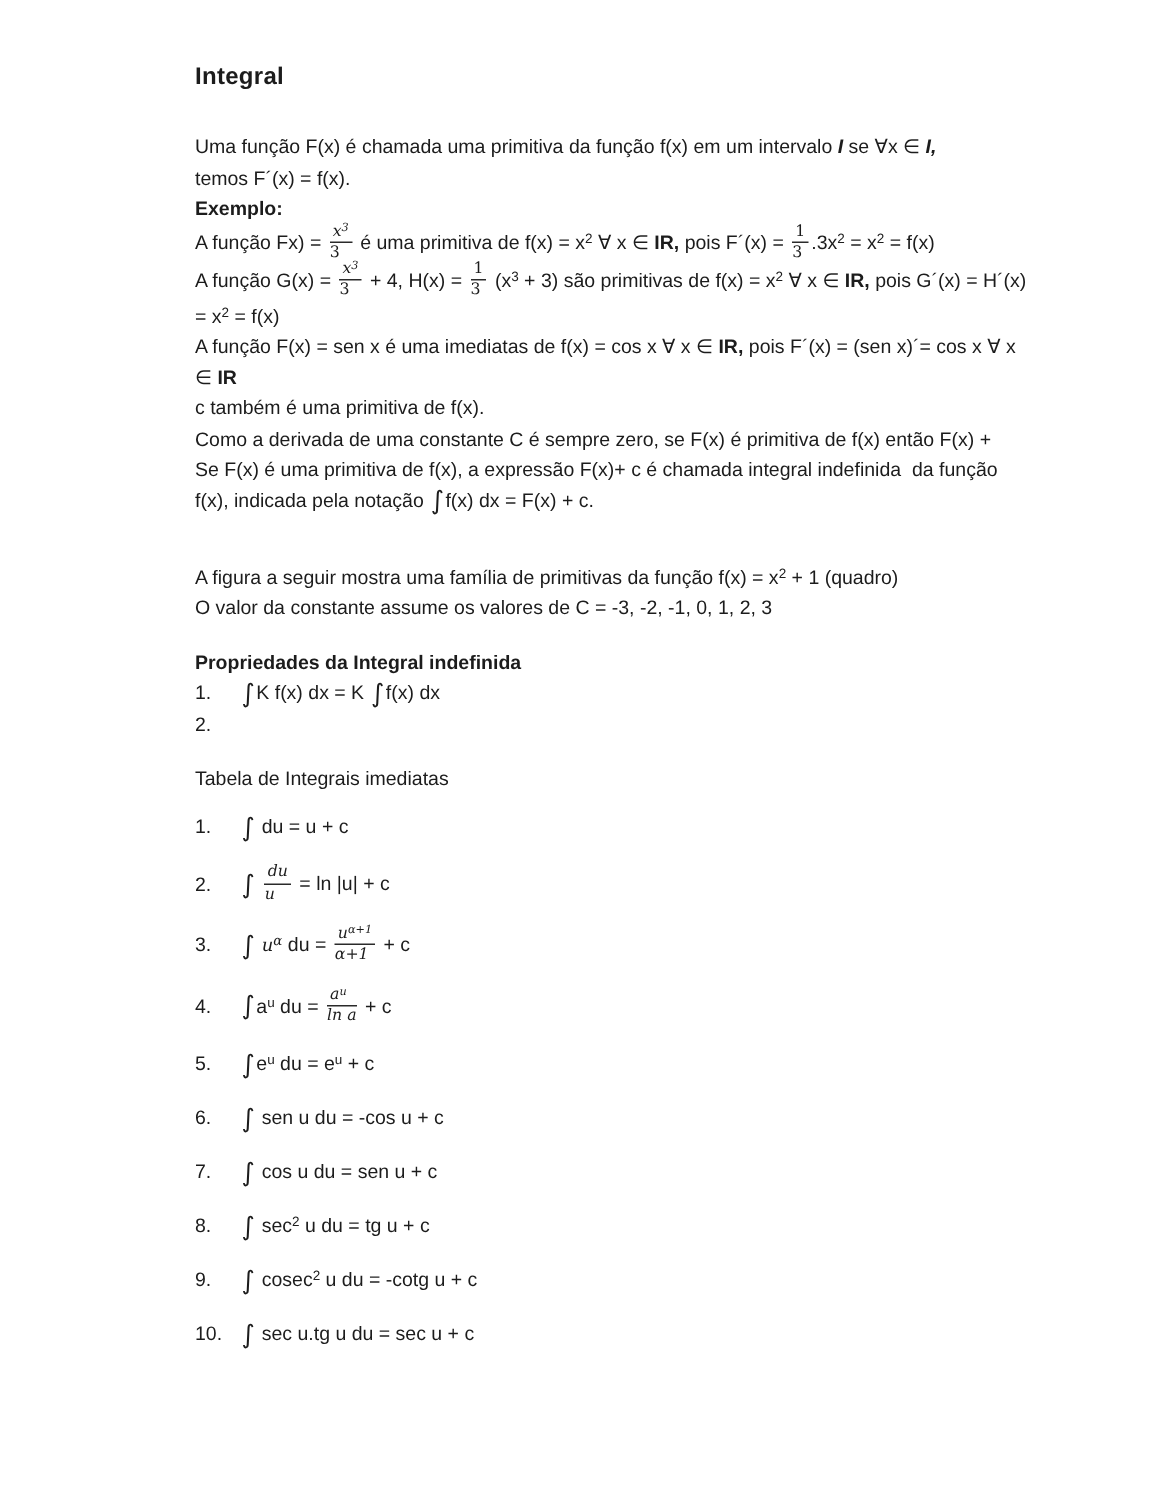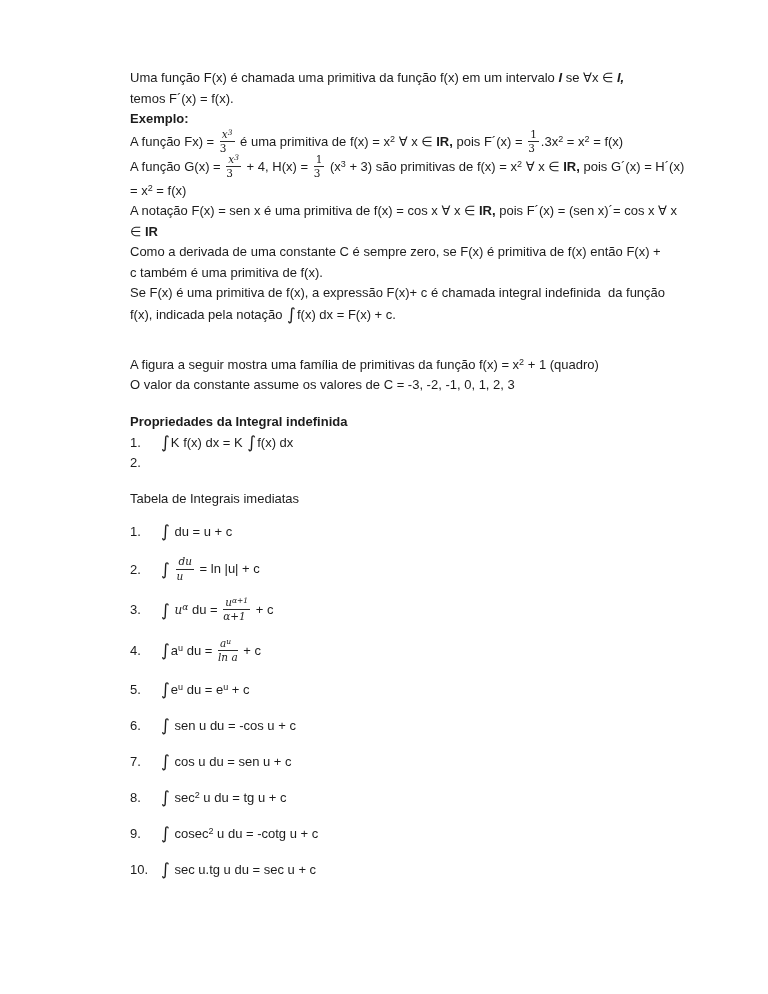--- a/index.html
+++ b/index.html
@@ -48,6 +48,7 @@
 <body>
 
 <div class="page">
+  <div class="doc-title">Integral</div>
   <div id="doc-content">
       <div class="block intro-paragraph">
         <div class="line"><span class="tx">Uma função F(x) é chamada uma primitiva da função f(x) em um intervalo </span><span class="bi">I</span><span class="tx"> se ∀x ∈ </span><span class="bi">I,</span></div>

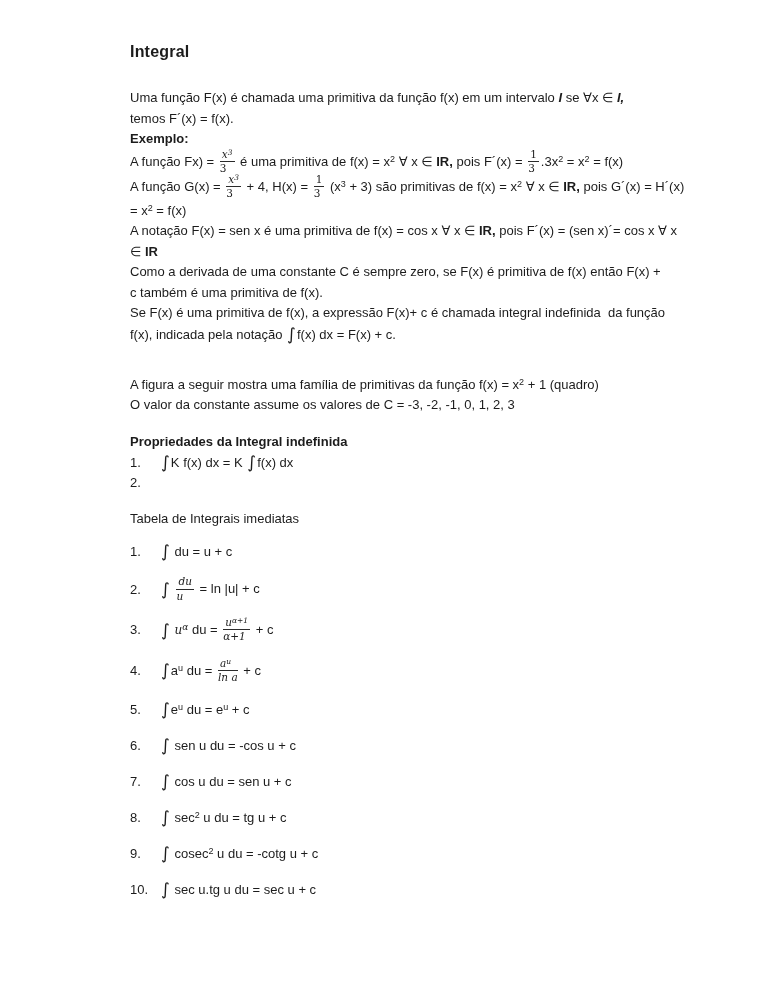--- a/index.html
+++ b/index.html
@@ -57,7 +57,7 @@
         <div class="line"><span class="tx">A função Fx) = </span><span class="frac"><span class="num"><span class="m">x</span><sup>3</sup></span><span class="den"><span class="tx">3</span></span></span><span class="tx"> é uma primitiva de f(x) = x</span><sup>2</sup><span class="tx"> ∀ x ∈ </span><span class="b">IR,</span><span class="tx"> pois F´(x) = </span><span class="frac"><span class="num"><span class="tx">1</span></span><span class="den"><span class="tx">3</span></span></span><span class="tx">.3x</span><sup>2</sup><span class="tx"> = x</span><sup>2</sup><span class="tx"> = f(x)</span></div>
         <div class="line"><span class="tx">A função G(x) = </span><span class="frac"><span class="num"><span class="m">x</span><sup>3</sup></span><span class="den"><span class="tx">3</span></span></span><span class="tx"> + 4, H(x) = </span><span class="frac"><span class="num"><span class="tx">1</span></span><span class="den"><span class="tx">3</span></span></span><span class="tx"> (x</span><sup>3</sup><span class="tx"> + 3) são primitivas de f(x) = x</span><sup>2</sup><span class="tx"> ∀ x ∈ </span><span class="b">IR,</span><span class="tx"> pois G´(x) = H´(x)</span></div>
         <div class="line"><span class="tx">= x</span><sup>2</sup><span class="tx"> = f(x)</span></div>
-        <div class="line"><span class="tx">A notação F(x) = sen x é uma primitiva de f(x) = cos x ∀ x ∈ </span><span class="b">IR,</span><span class="tx"> pois F´(x) = (sen x)´= cos x ∀ x</span></div>
+        <div class="line"><span class="tx">A função F(x) = sen x é uma imediatas de f(x) = cos x ∀ x ∈ </span><span class="b">IR,</span><span class="tx"> pois F´(x) = (sen x)´= cos x ∀ x</span></div>
         <div class="line"><span class="tx">∈ </span><span class="b">IR</span></div>
         <div class="line"><span class="tx">Como a derivada de uma constante C é sempre zero, se F(x) é primitiva de f(x) então F(x) +</span></div>
         <div class="line"><span class="tx">c também é uma primitiva de f(x).</span></div>

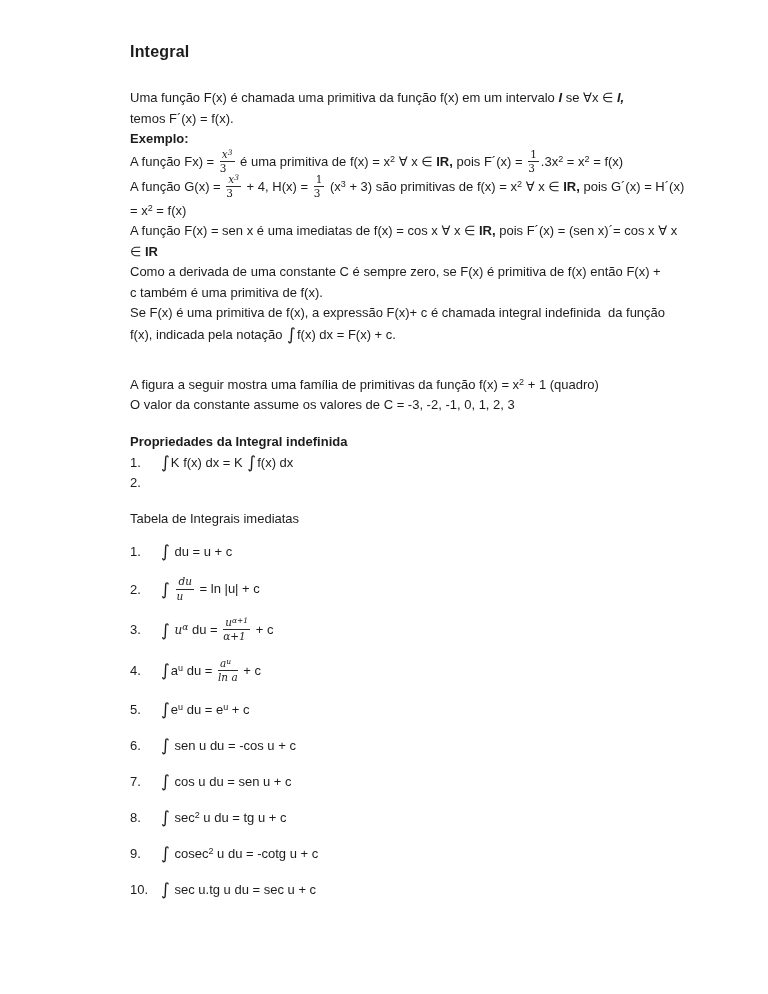--- a/index.html
+++ b/index.html
@@ -59,8 +59,8 @@
         <div class="line"><span class="tx">= x</span><sup>2</sup><span class="tx"> = f(x)</span></div>
         <div class="line"><span class="tx">A função F(x) = sen x é uma imediatas de f(x) = cos x ∀ x ∈ </span><span class="b">IR,</span><span class="tx"> pois F´(x) = (sen x)´= cos x ∀ x</span></div>
         <div class="line"><span class="tx">∈ </span><span class="b">IR</span></div>
+        <div class="line"><span class="tx">c também é uma primitiva de f(x).</span></div>
         <div class="line"><span class="tx">Como a derivada de uma constante C é sempre zero, se F(x) é primitiva de f(x) então F(x) +</span></div>
-        <div class="line"><span class="tx">c também é uma primitiva de f(x).</span></div>
         <div class="line"><span class="tx">Se F(x) é uma primitiva de f(x), a expressão F(x)+ c é chamada integral indefinida  da função</span></div>
         <div class="line"><span class="tx">f(x), indicada pela notação </span><span class="int">∫</span><span class="tx">f(x) dx = F(x) + c.</span></div>
       </div>

